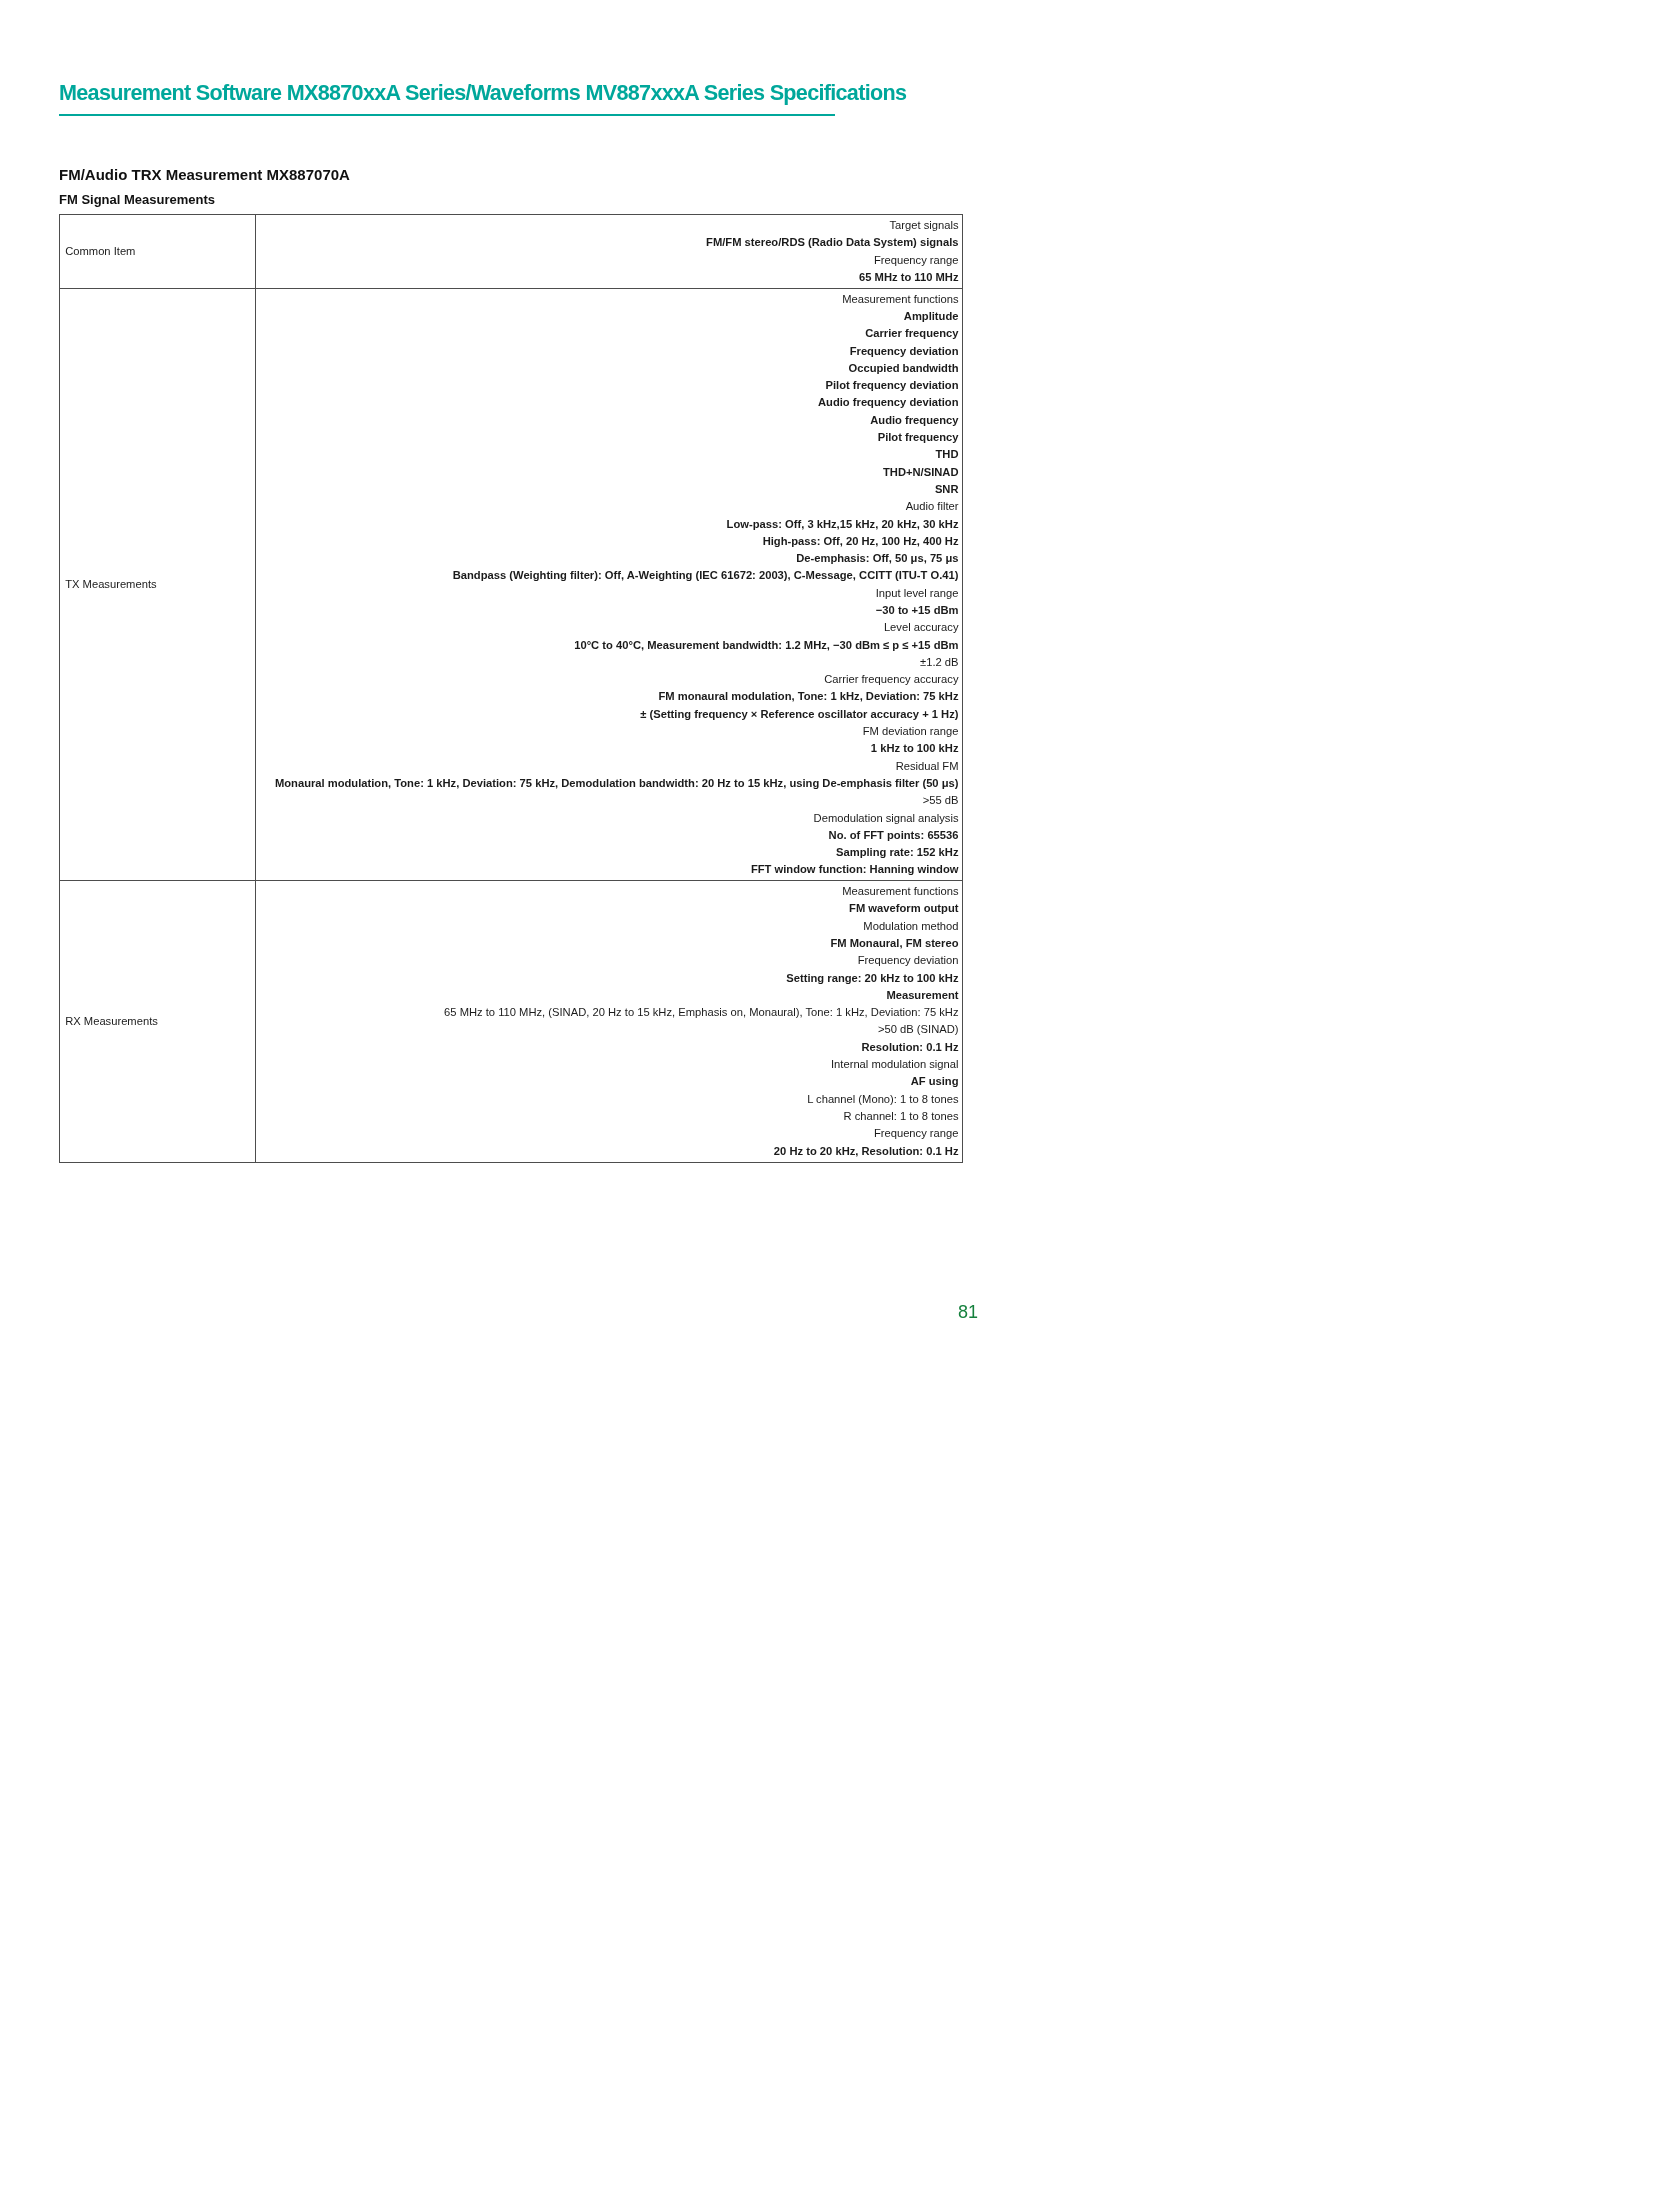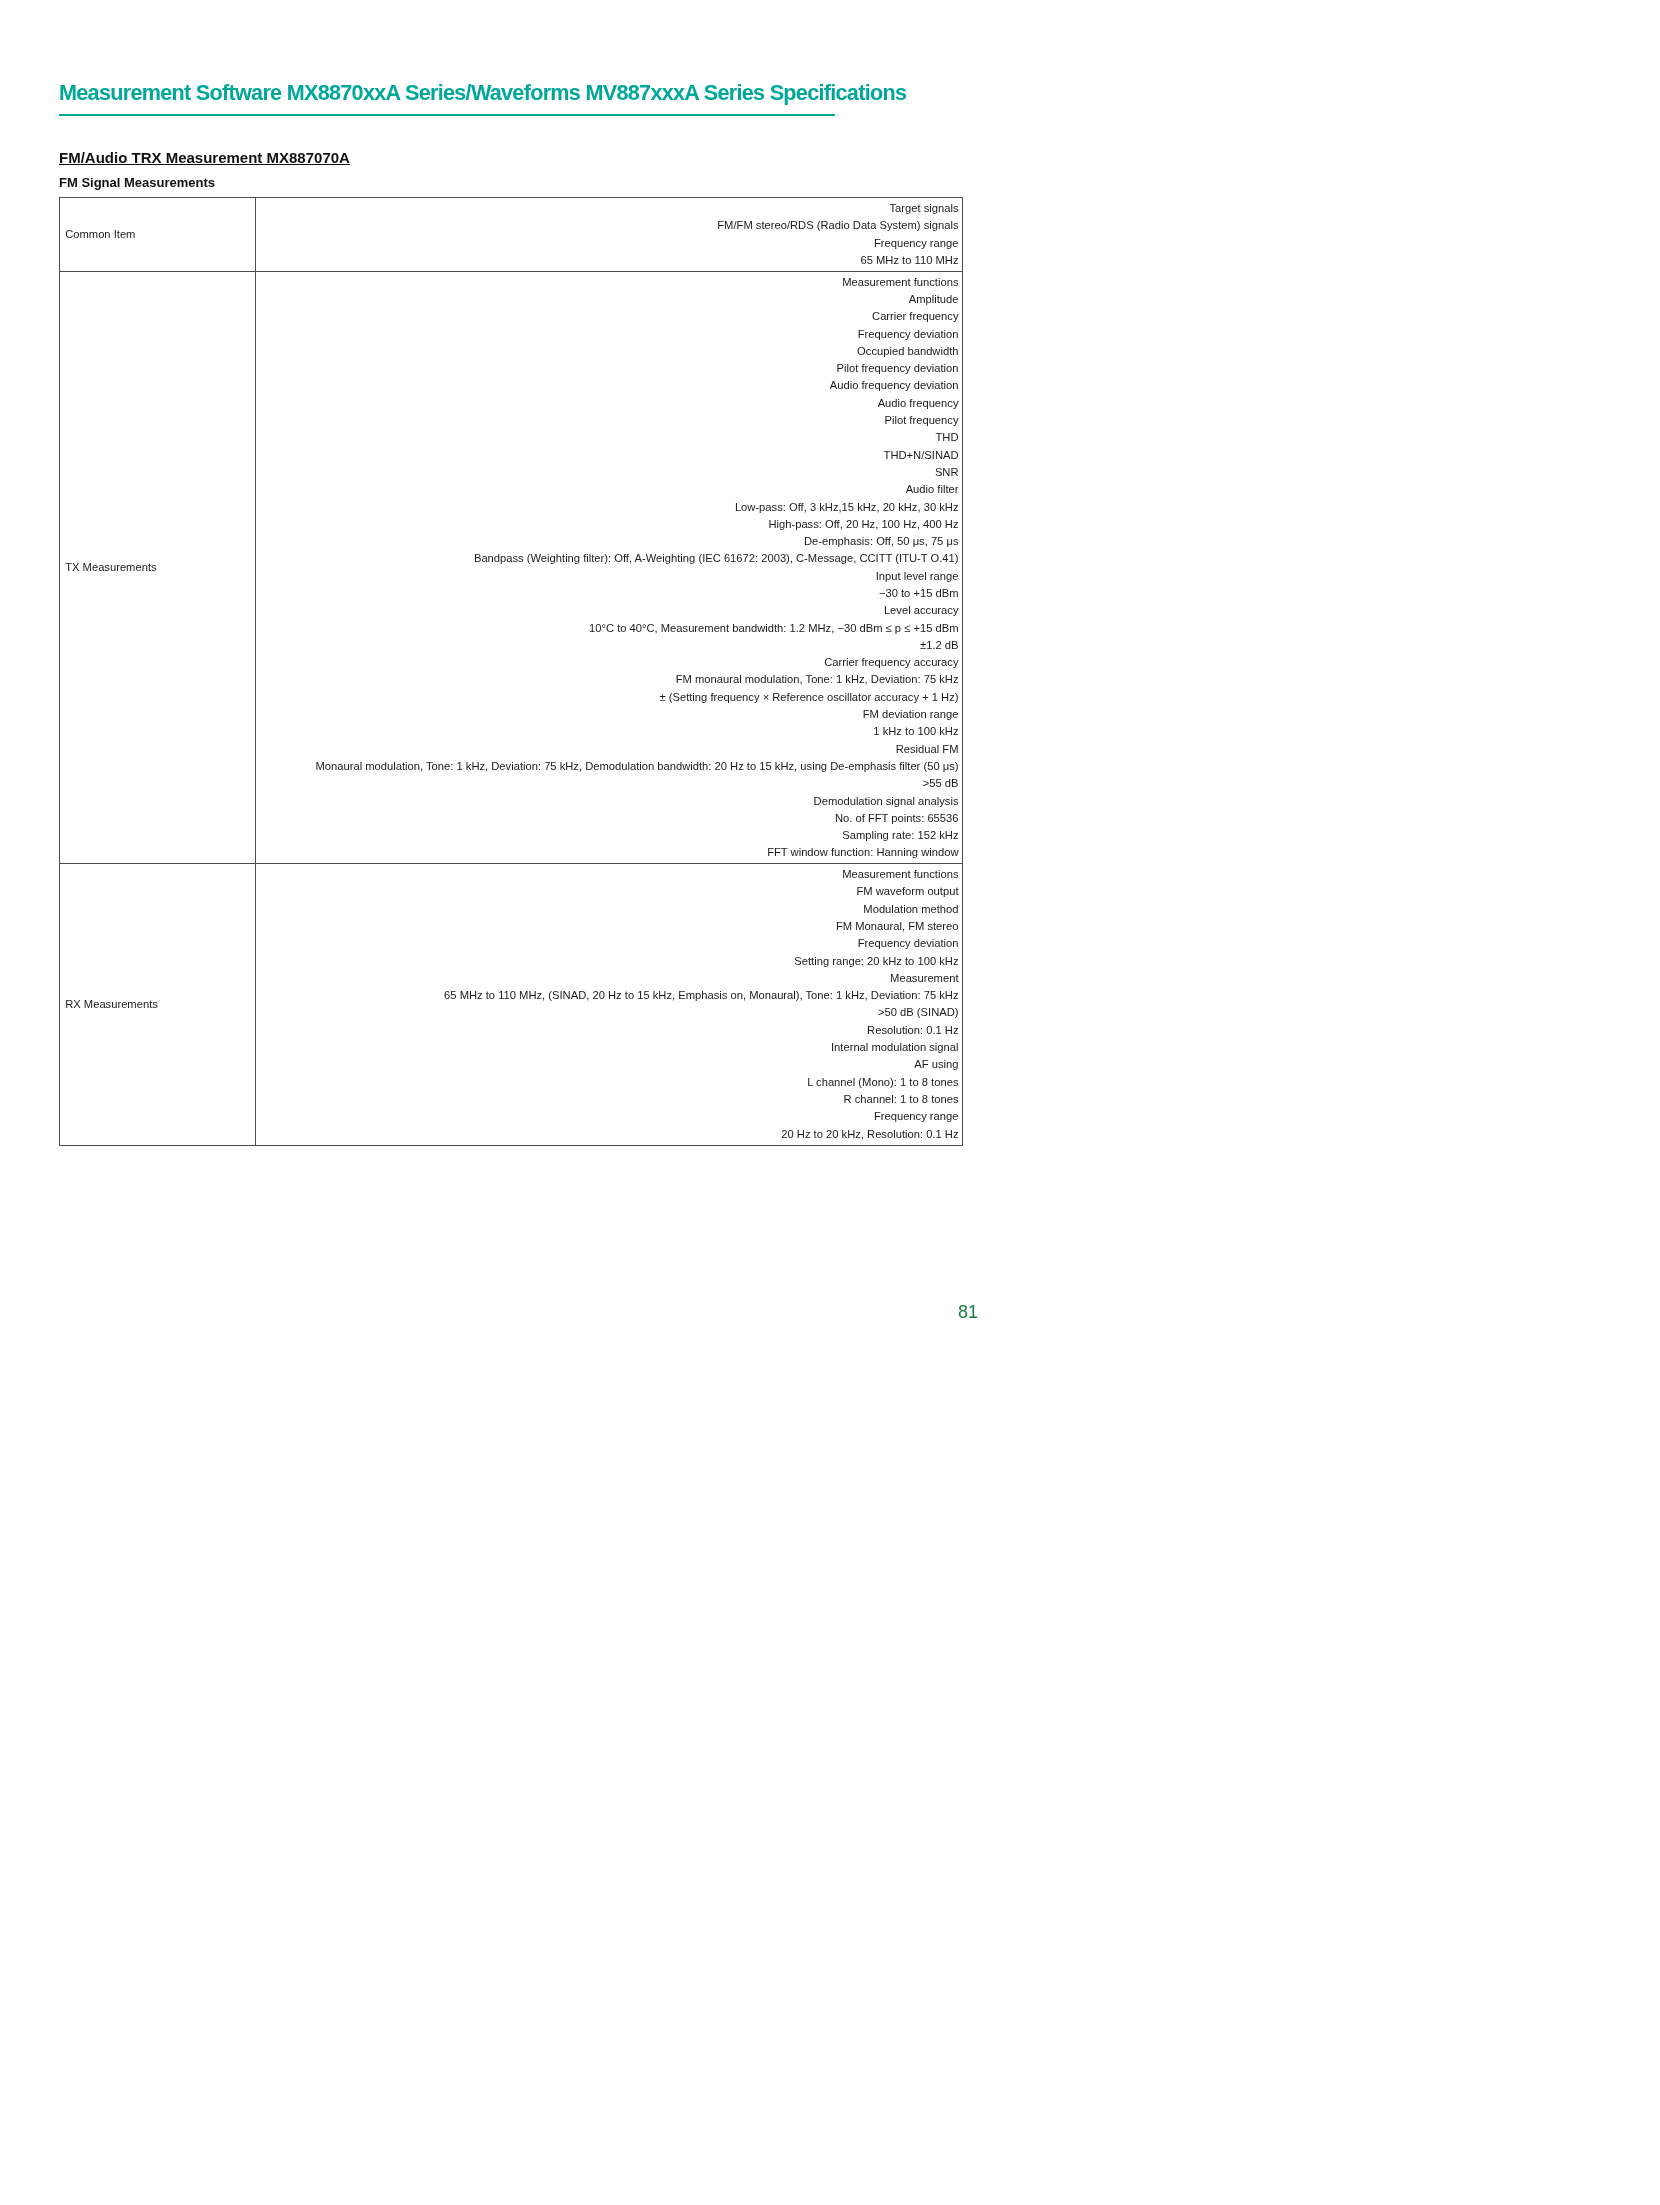--- a/index.html
+++ b/index.html
@@ -34,11 +34,10 @@
     background: var(--accent, #00a79b);
   }
   .section-heading {
-    margin-top: 33px;
+    margin-top: 50px;
     font-size: 15px;
     font-weight: bold;
     color: #111111;
-    text-decoration: underline;
   }
   .subsection-heading {
     margin-top: 9px;

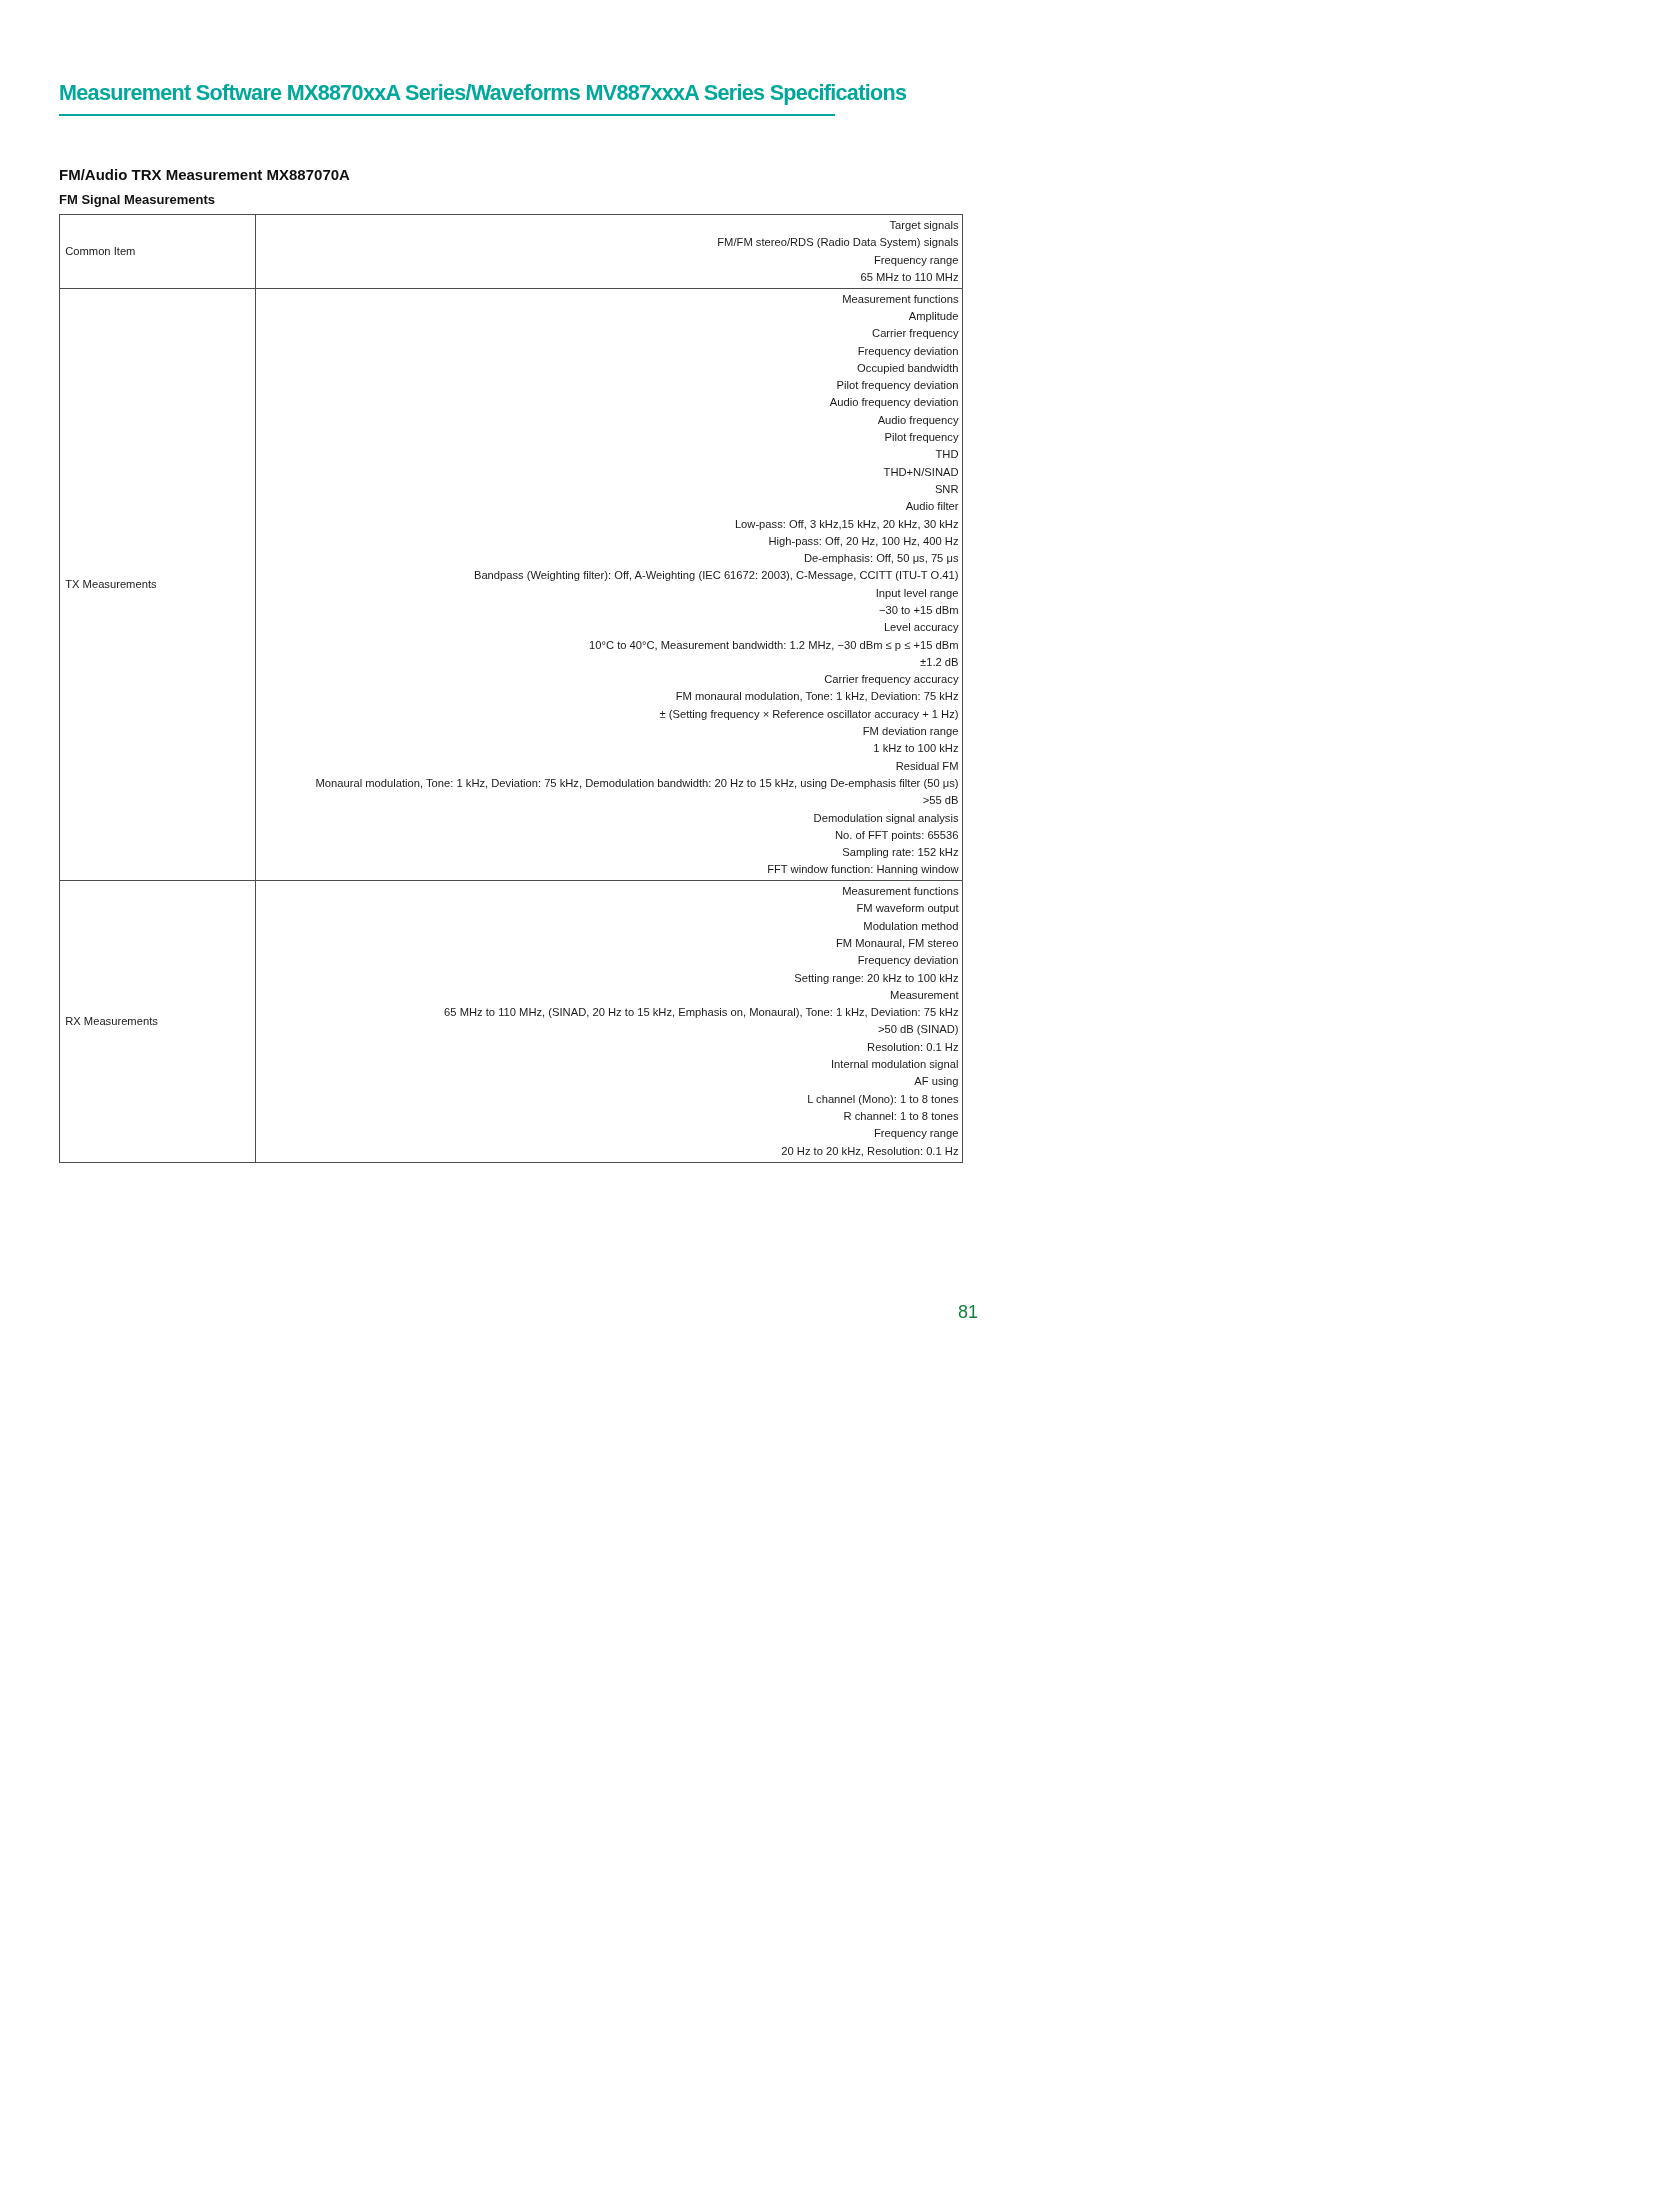--- a/index.html
+++ b/index.html
@@ -72,7 +72,7 @@
     padding-left: 4.3px;
     text-align: right;
   }
-  .indent-1 { padding-left: 14.7px; }
+  .indent-1 { padding-left: 14.7px; font-weight: bold; }
   .indent-2 { padding-left: 24px; }
   .indent-3 { padding-left: 34px; }
   .page-number {

